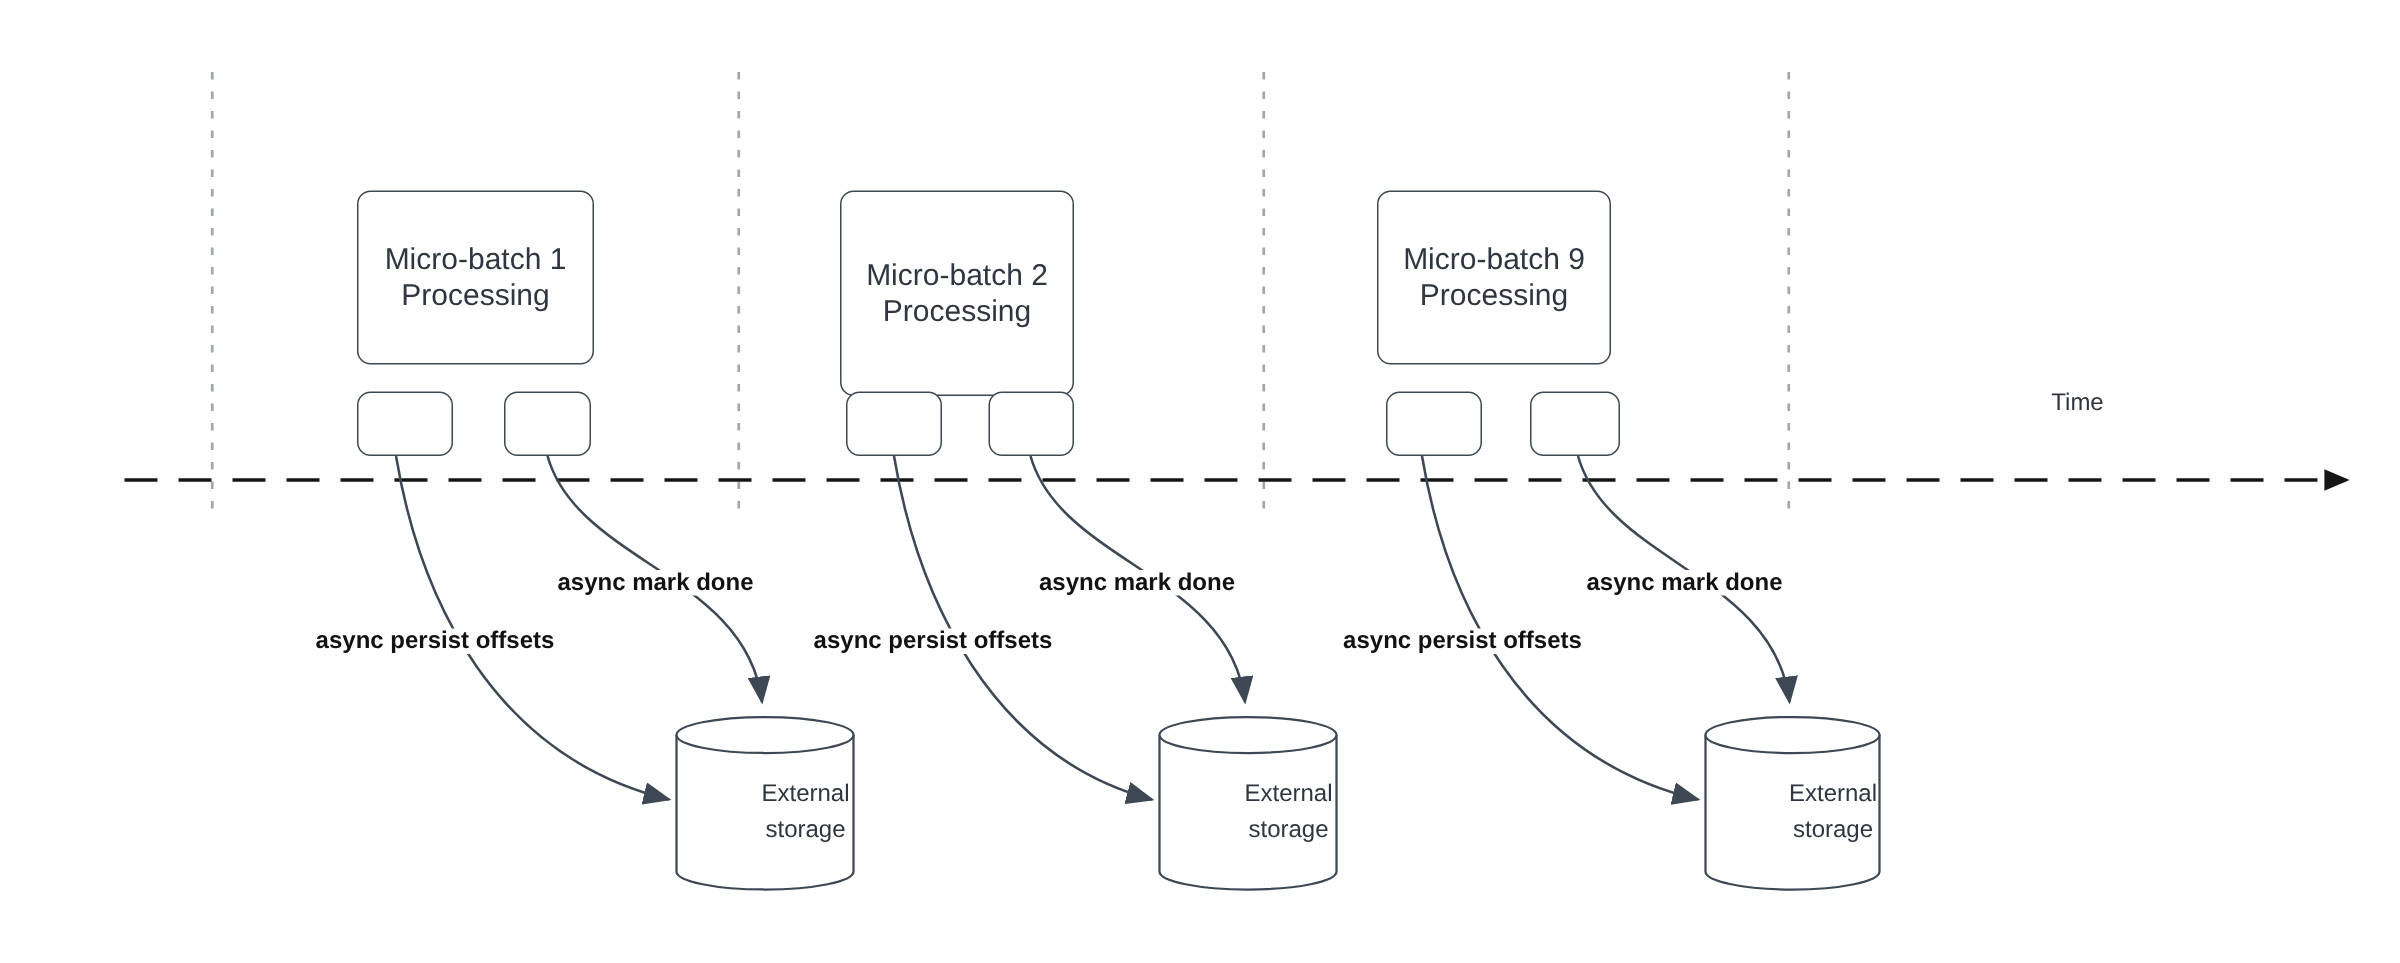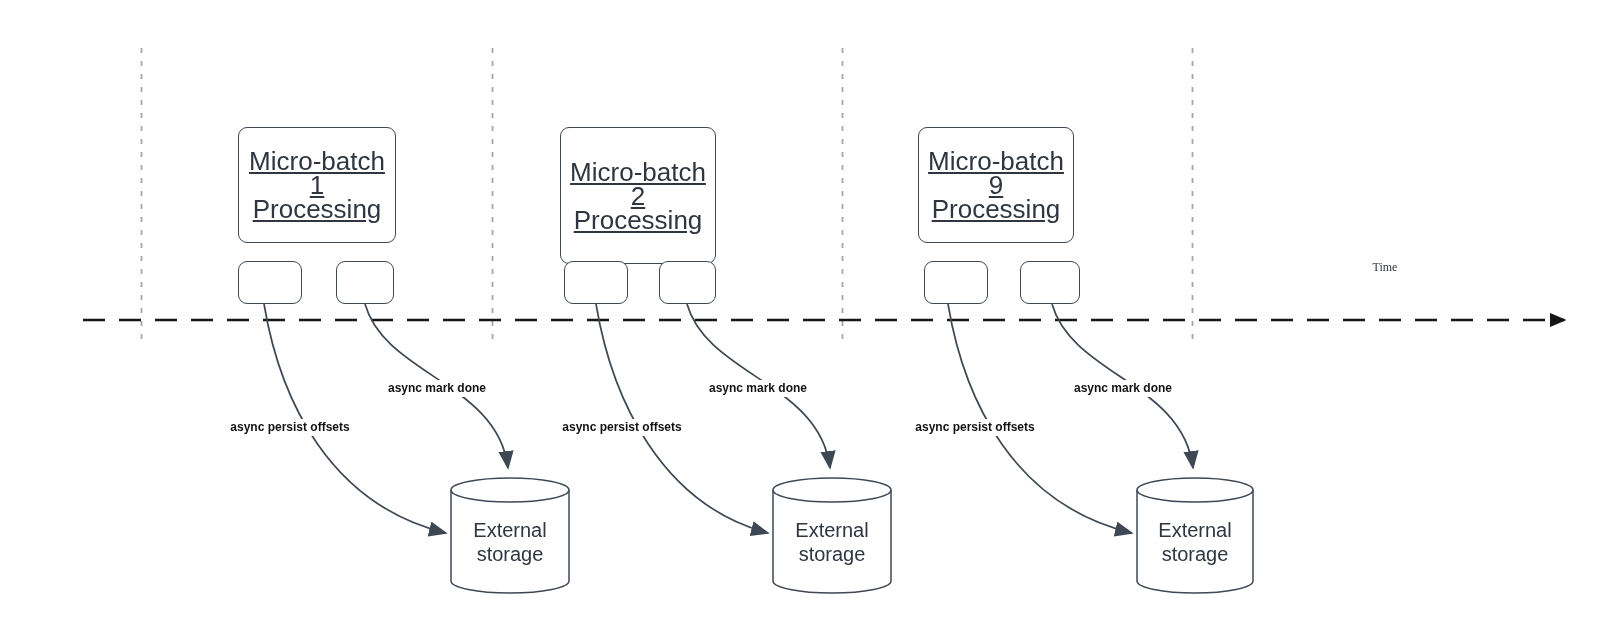--- a/index.html
+++ b/index.html
@@ -60,12 +60,11 @@
     justify-content: center;
   }
   .box-text {
-    font-size: 26px;
+    font-size: 20px;
     line-height: 24px;
     color: var(--text);
     text-align: center;
     white-space: pre-line;
-    text-decoration: underline;
   }
   .arrow-label {
     position: absolute;

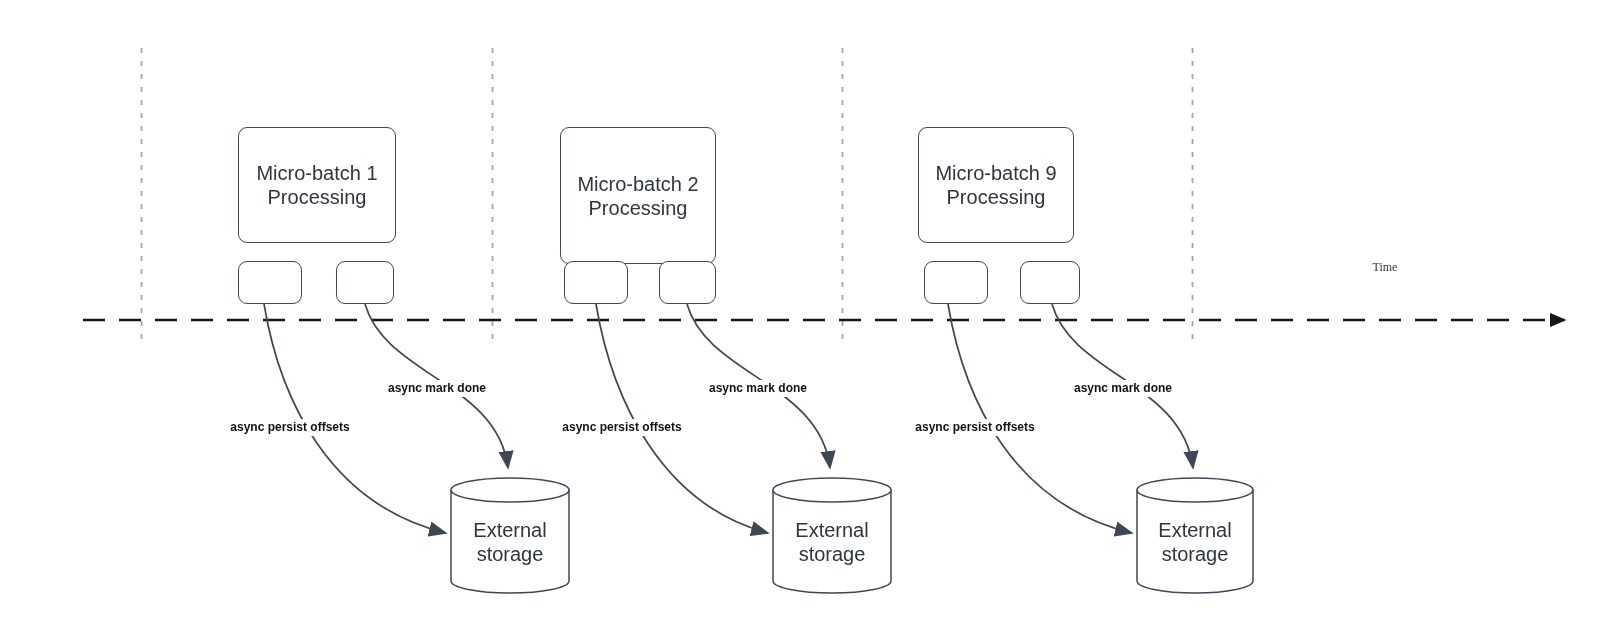--- a/index.html
+++ b/index.html
@@ -88,10 +88,9 @@
   .time-label {
     position: absolute;
     transform: translateX(-50%);
-    font-size: 12px;
+    font-size: 16px;
     color: var(--text);
     white-space: nowrap;
-    font-family: Liberation Serif, serif;
   }
 </style>
 </head>

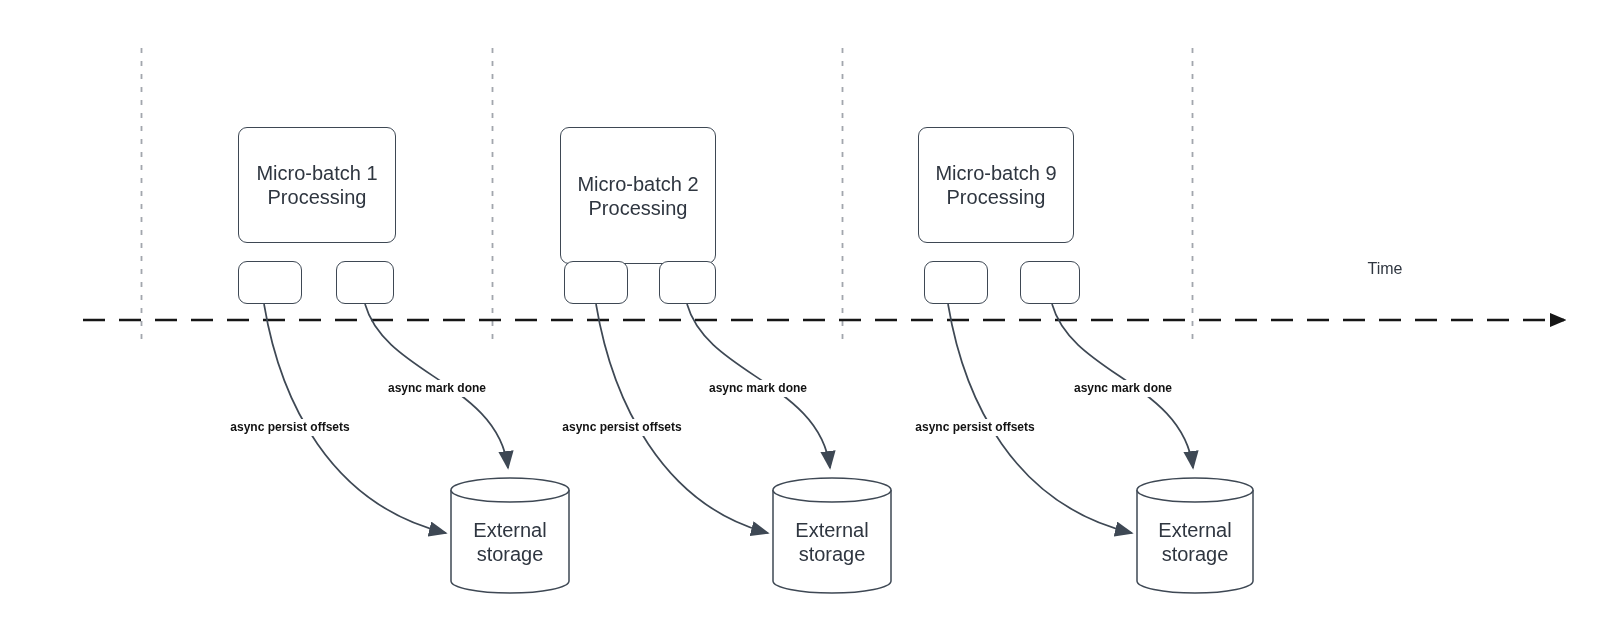--- a/index.html
+++ b/index.html
@@ -69,7 +69,7 @@
   .arrow-label {
     position: absolute;
     transform: translateX(-50%);
-    font-size: 12px;
+    font-size: 16px;
     font-weight: bold;
     line-height: 17px;
     color: var(--bold);

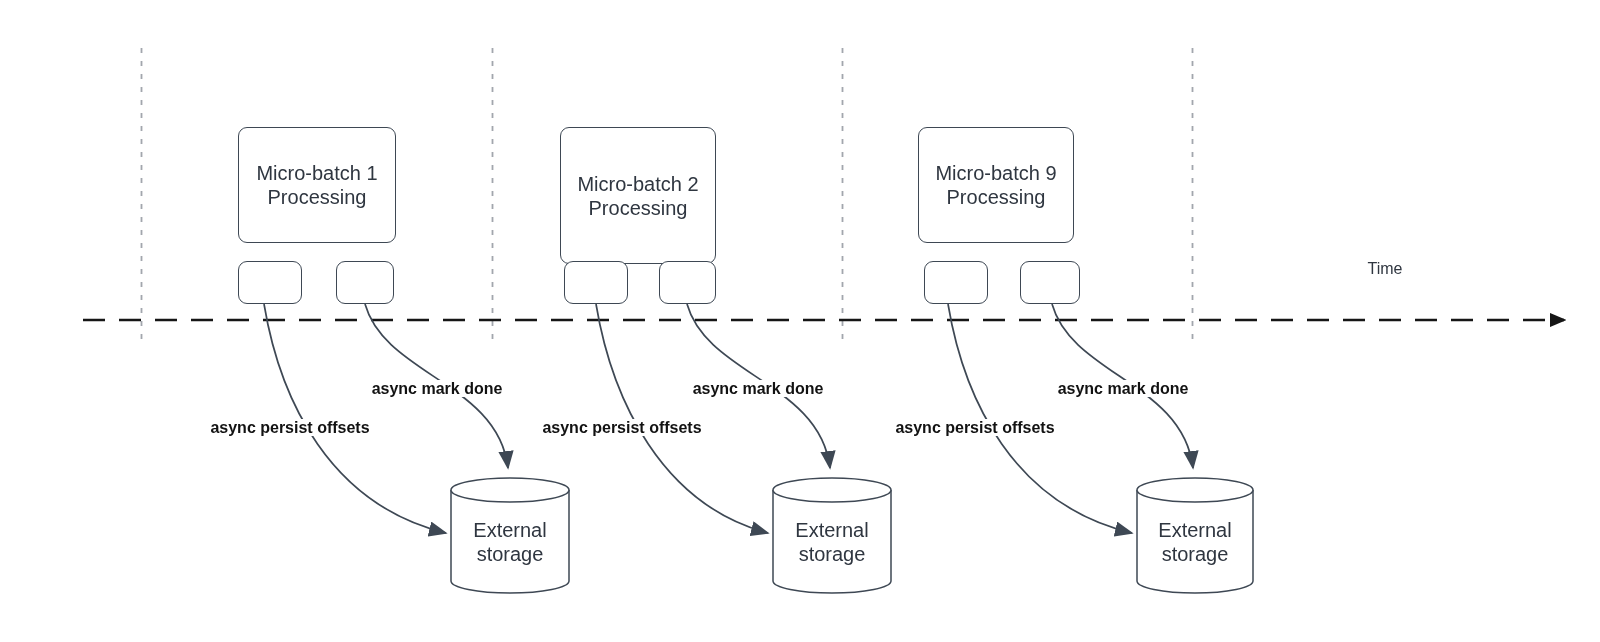--- a/index.html
+++ b/index.html
@@ -79,11 +79,12 @@
   }
   .storage-text {
     position: absolute;
-    font-size: 20px;
+    font-size: 16px;
     line-height: 24px;
     color: var(--text);
     text-align: center;
     white-space: pre-line;
+    margin-left: 27px;
   }
   .time-label {
     position: absolute;

